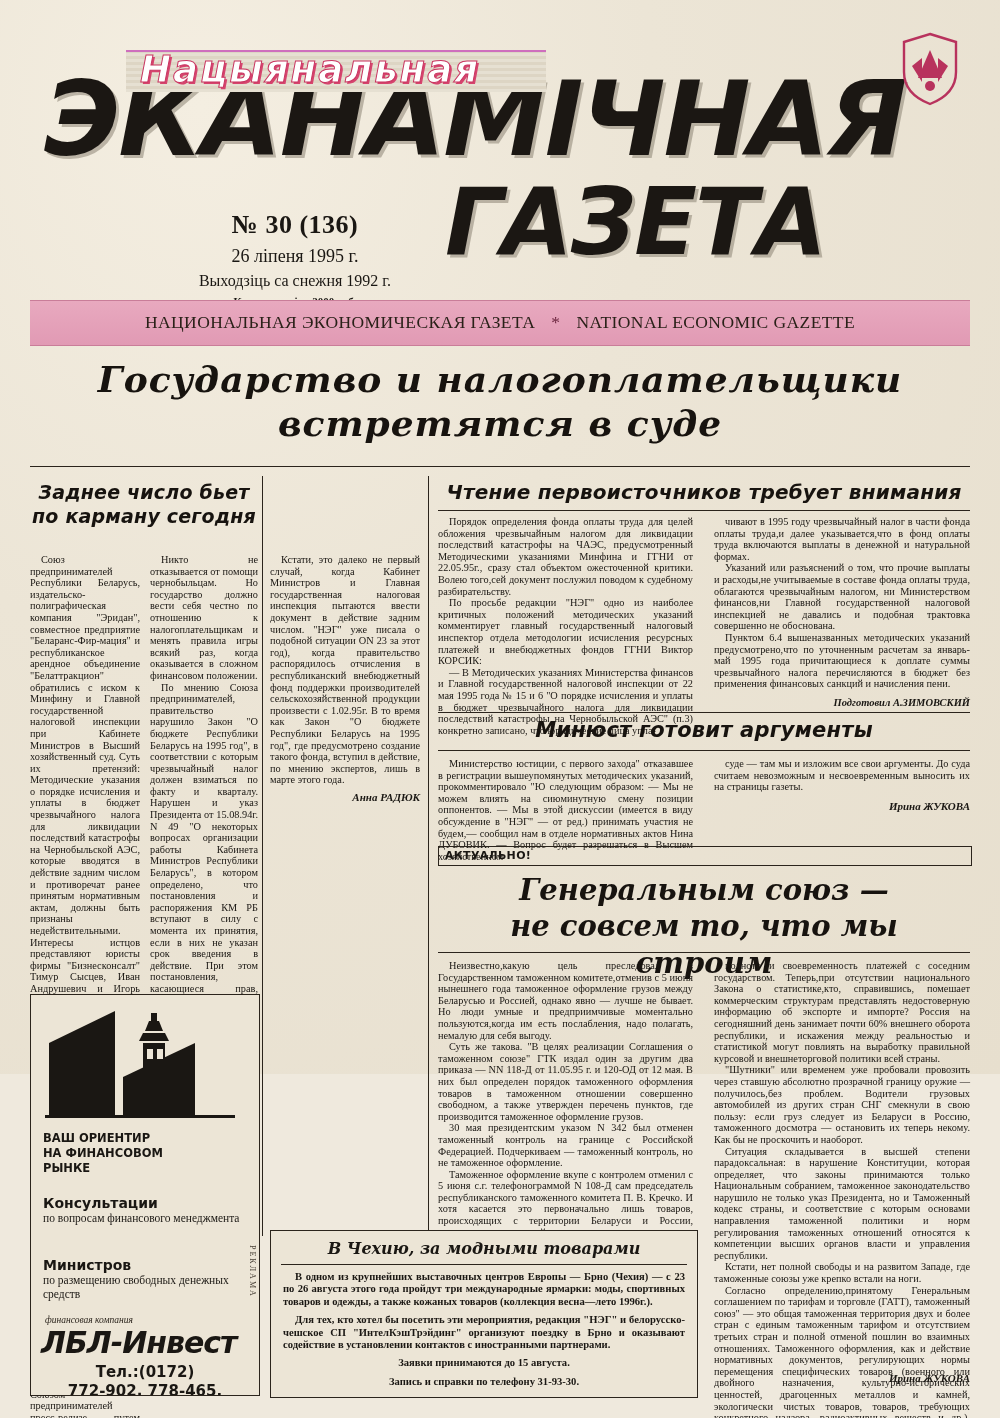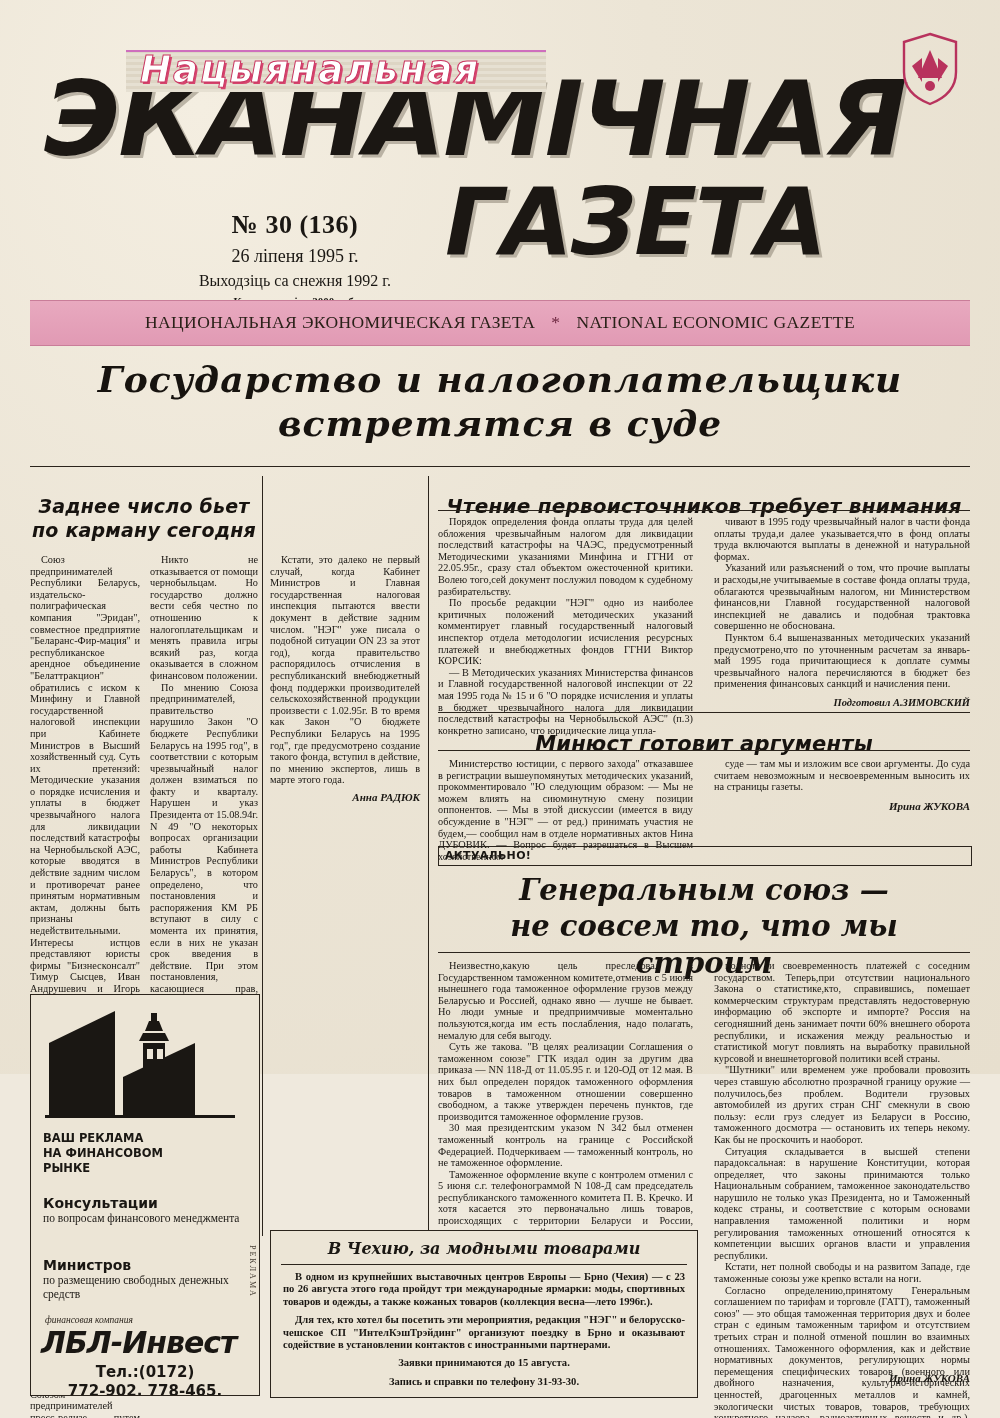--- a/index.html
+++ b/index.html
@@ -90,7 +90,7 @@
 
   .secthead{
     font-family:"DejaVu Sans",sans-serif;font-weight:bold;font-style:italic;
-    color:#17130f;text-align:center;letter-spacing:.2px;margin-top:14px;
+    color:#17130f;text-align:center;letter-spacing:.2px;
   }
 
   

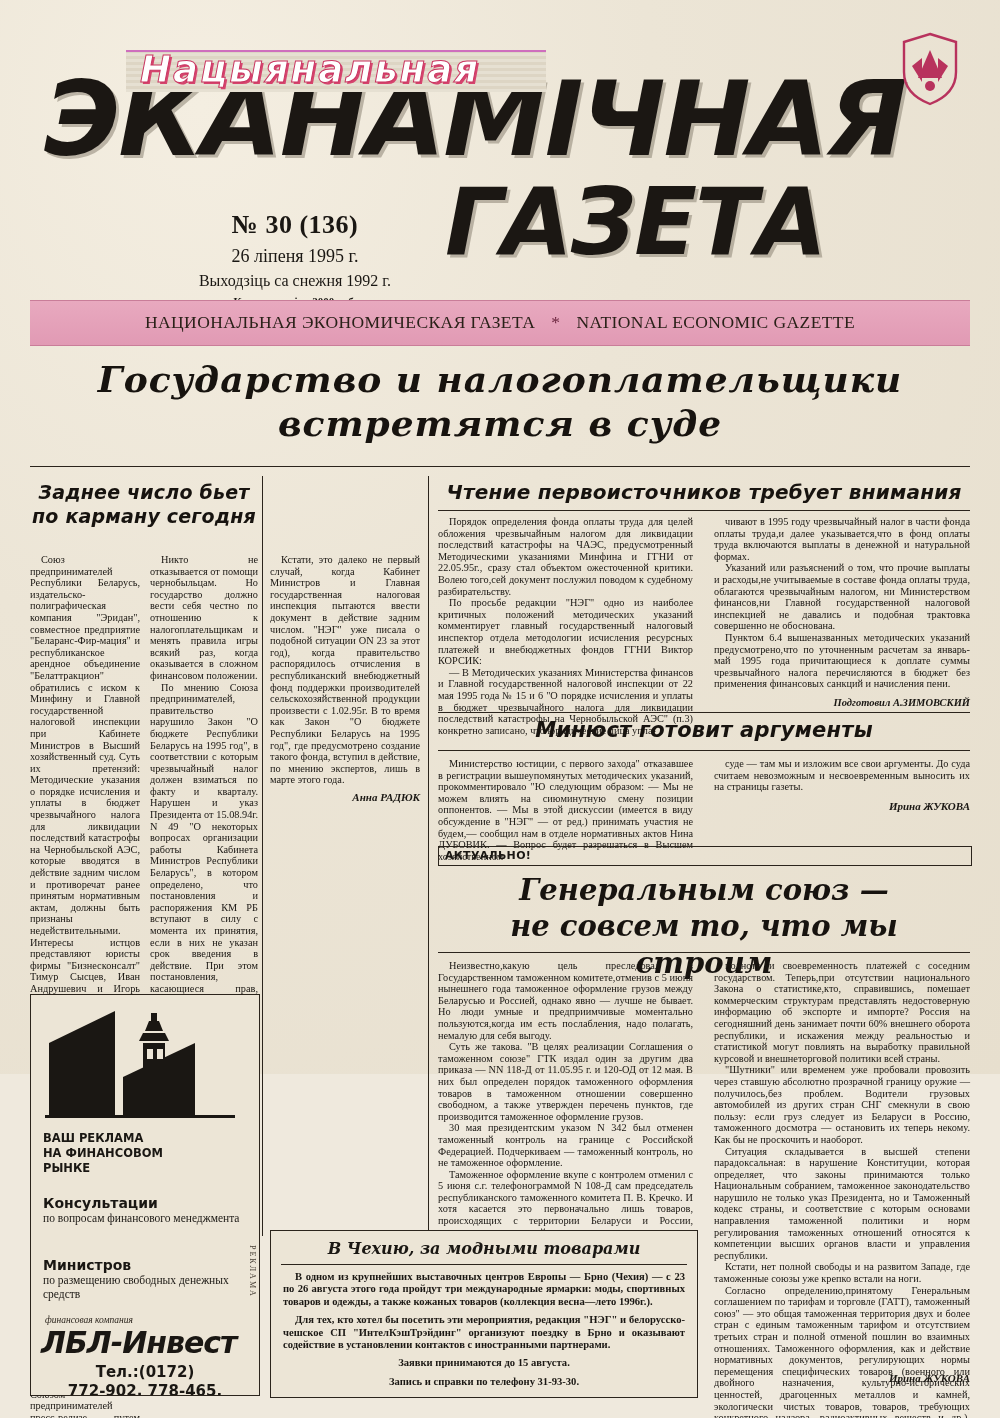--- a/index.html
+++ b/index.html
@@ -313,7 +313,7 @@
     </svg>
 
     <div class="orient">
-      <div>ВАШ РЕКЛАМА</div>
+      <div>ВАШ ОРИЕНТИР</div>
       <div>НА ФИНАНСОВОМ</div>
       <div>РЫНКЕ</div>
     </div>

